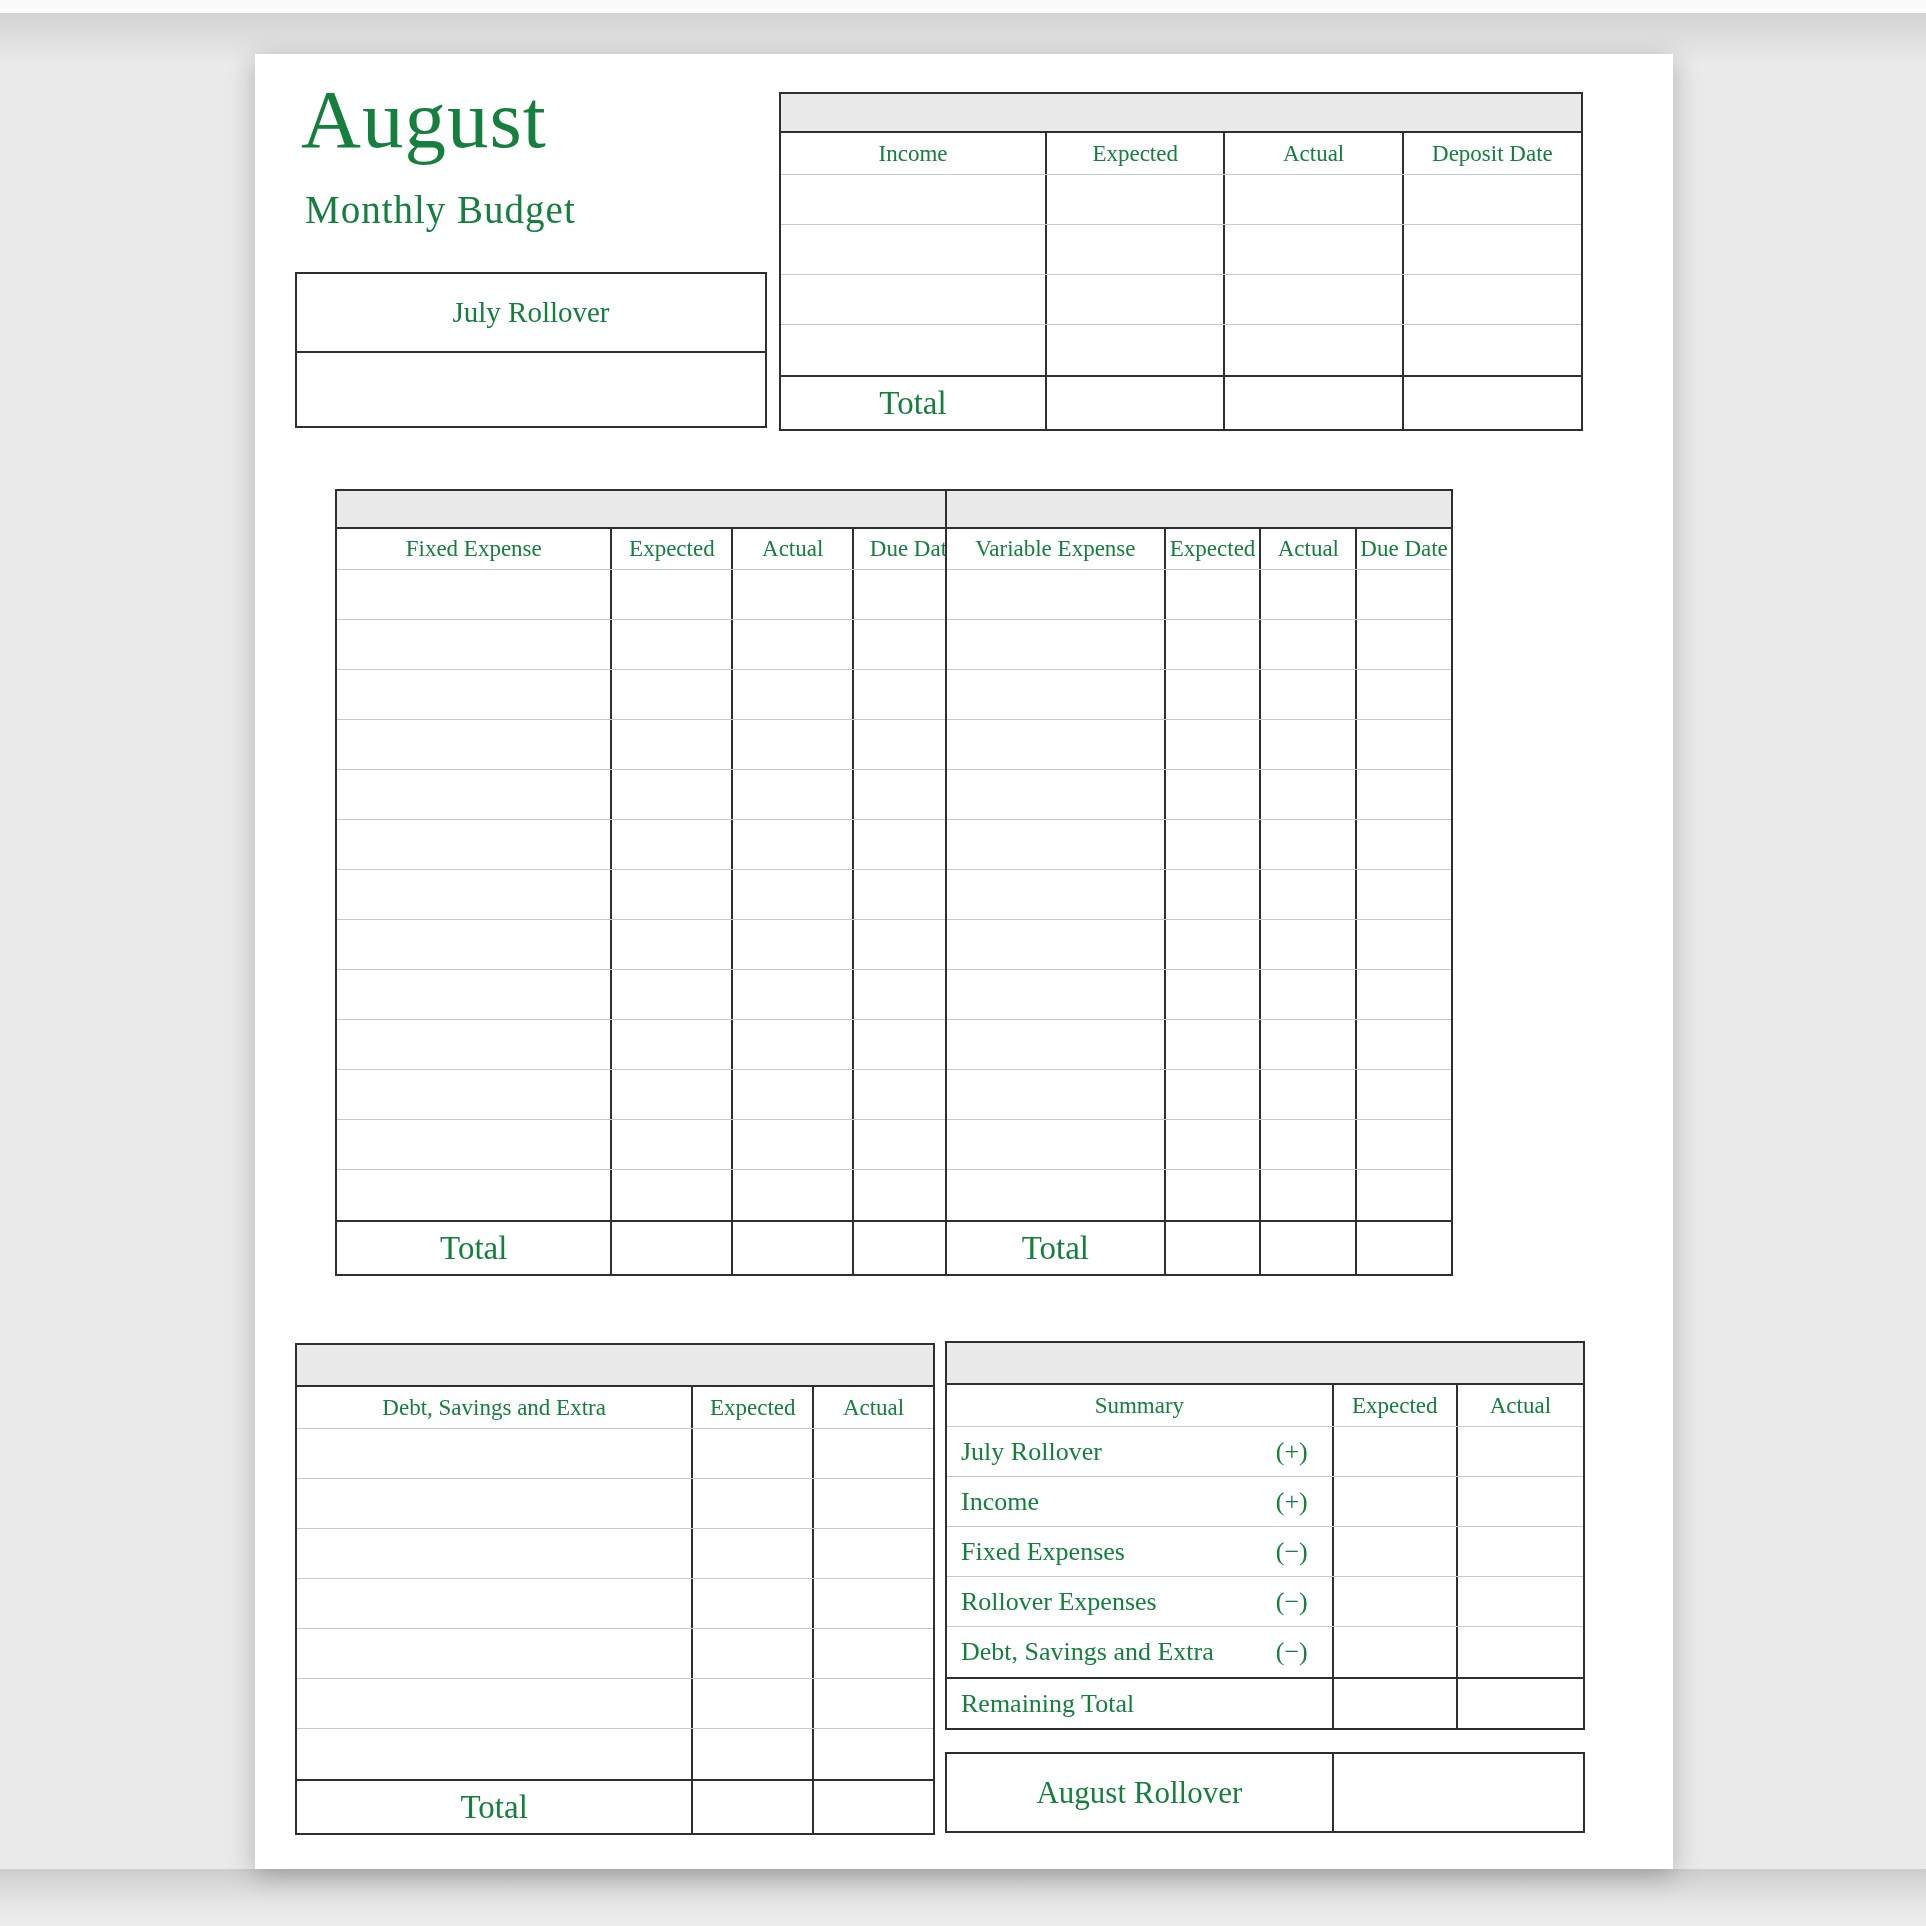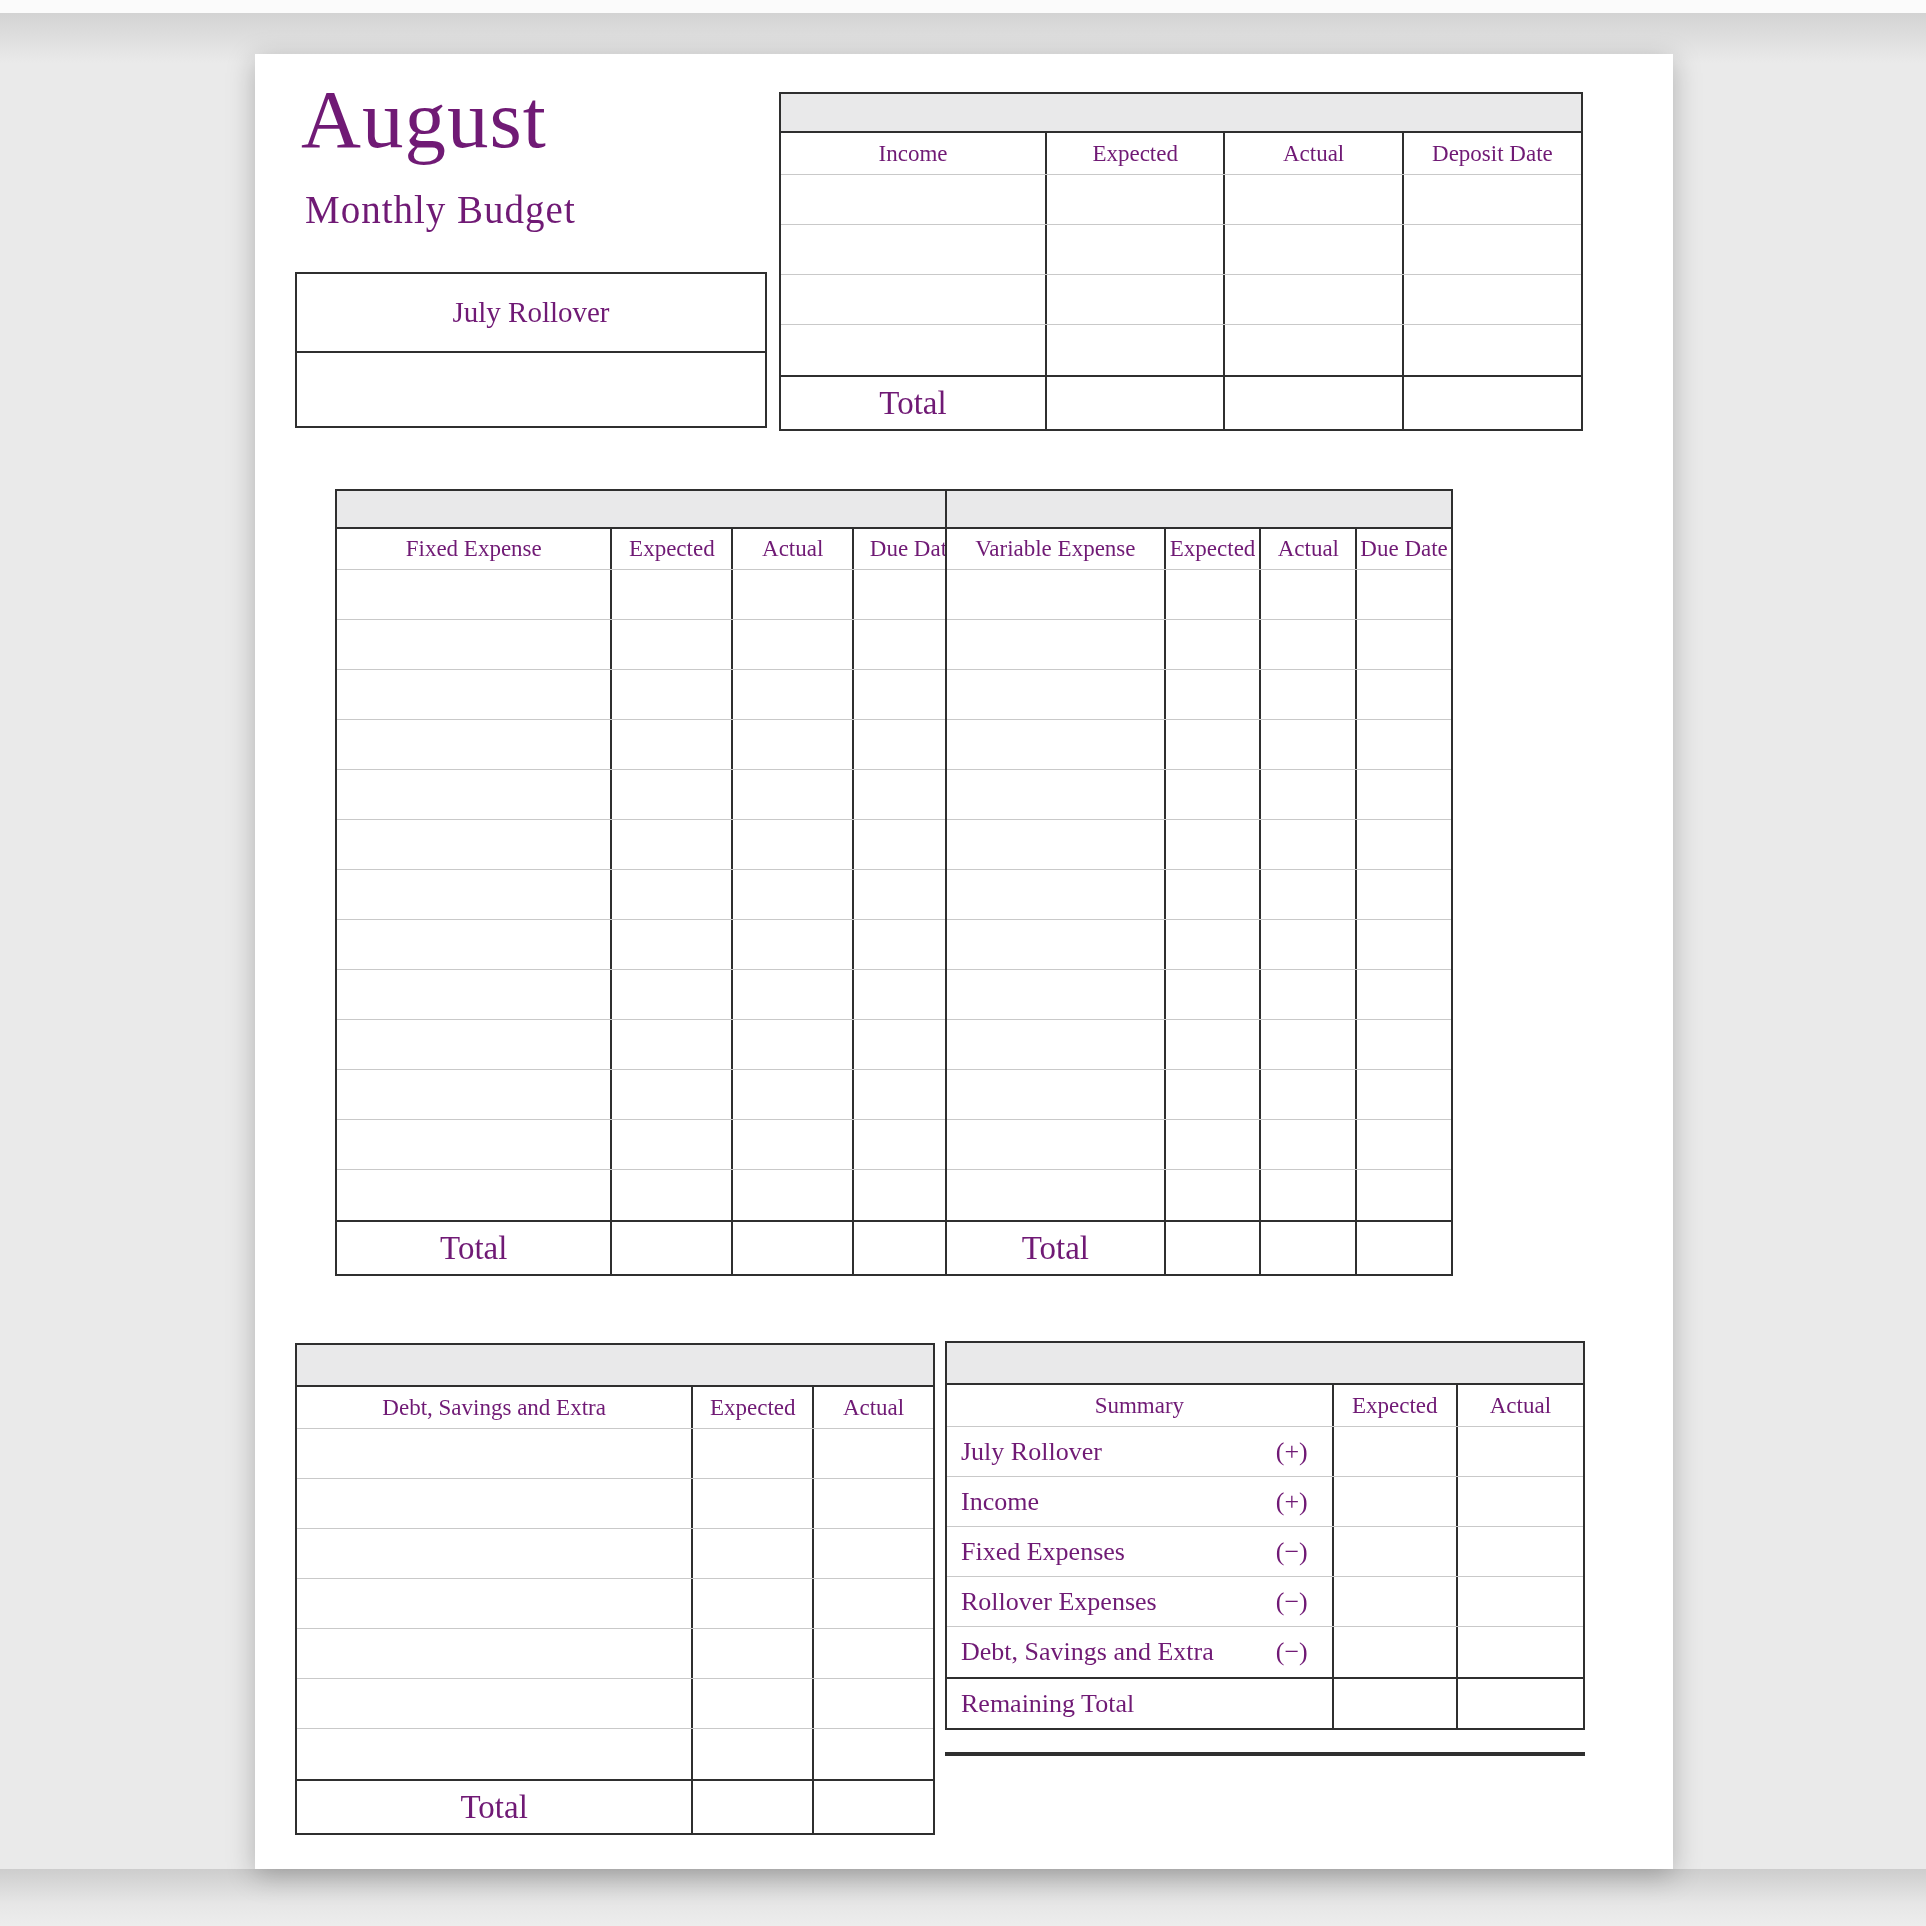--- a/index.html
+++ b/index.html
@@ -4,7 +4,7 @@
 <style>
   html,body{margin:0;padding:0;background:#eaeaea;}
   .canvas{position:relative;width:1927px;height:1927px;overflow:hidden;background:#eaeaea;
-          font-family:"Liberation Serif", serif;color:#701a75;}
+          font-family:"Liberation Serif", serif;color:#15803d;}
   
   .bg-top-strip{position:absolute;top:0;left:0;width:100%;height:13px;background:#fbfbfb;z-index:1;}
   .bg-top-shadow{position:absolute;top:13px;left:0;width:100%;height:50px;

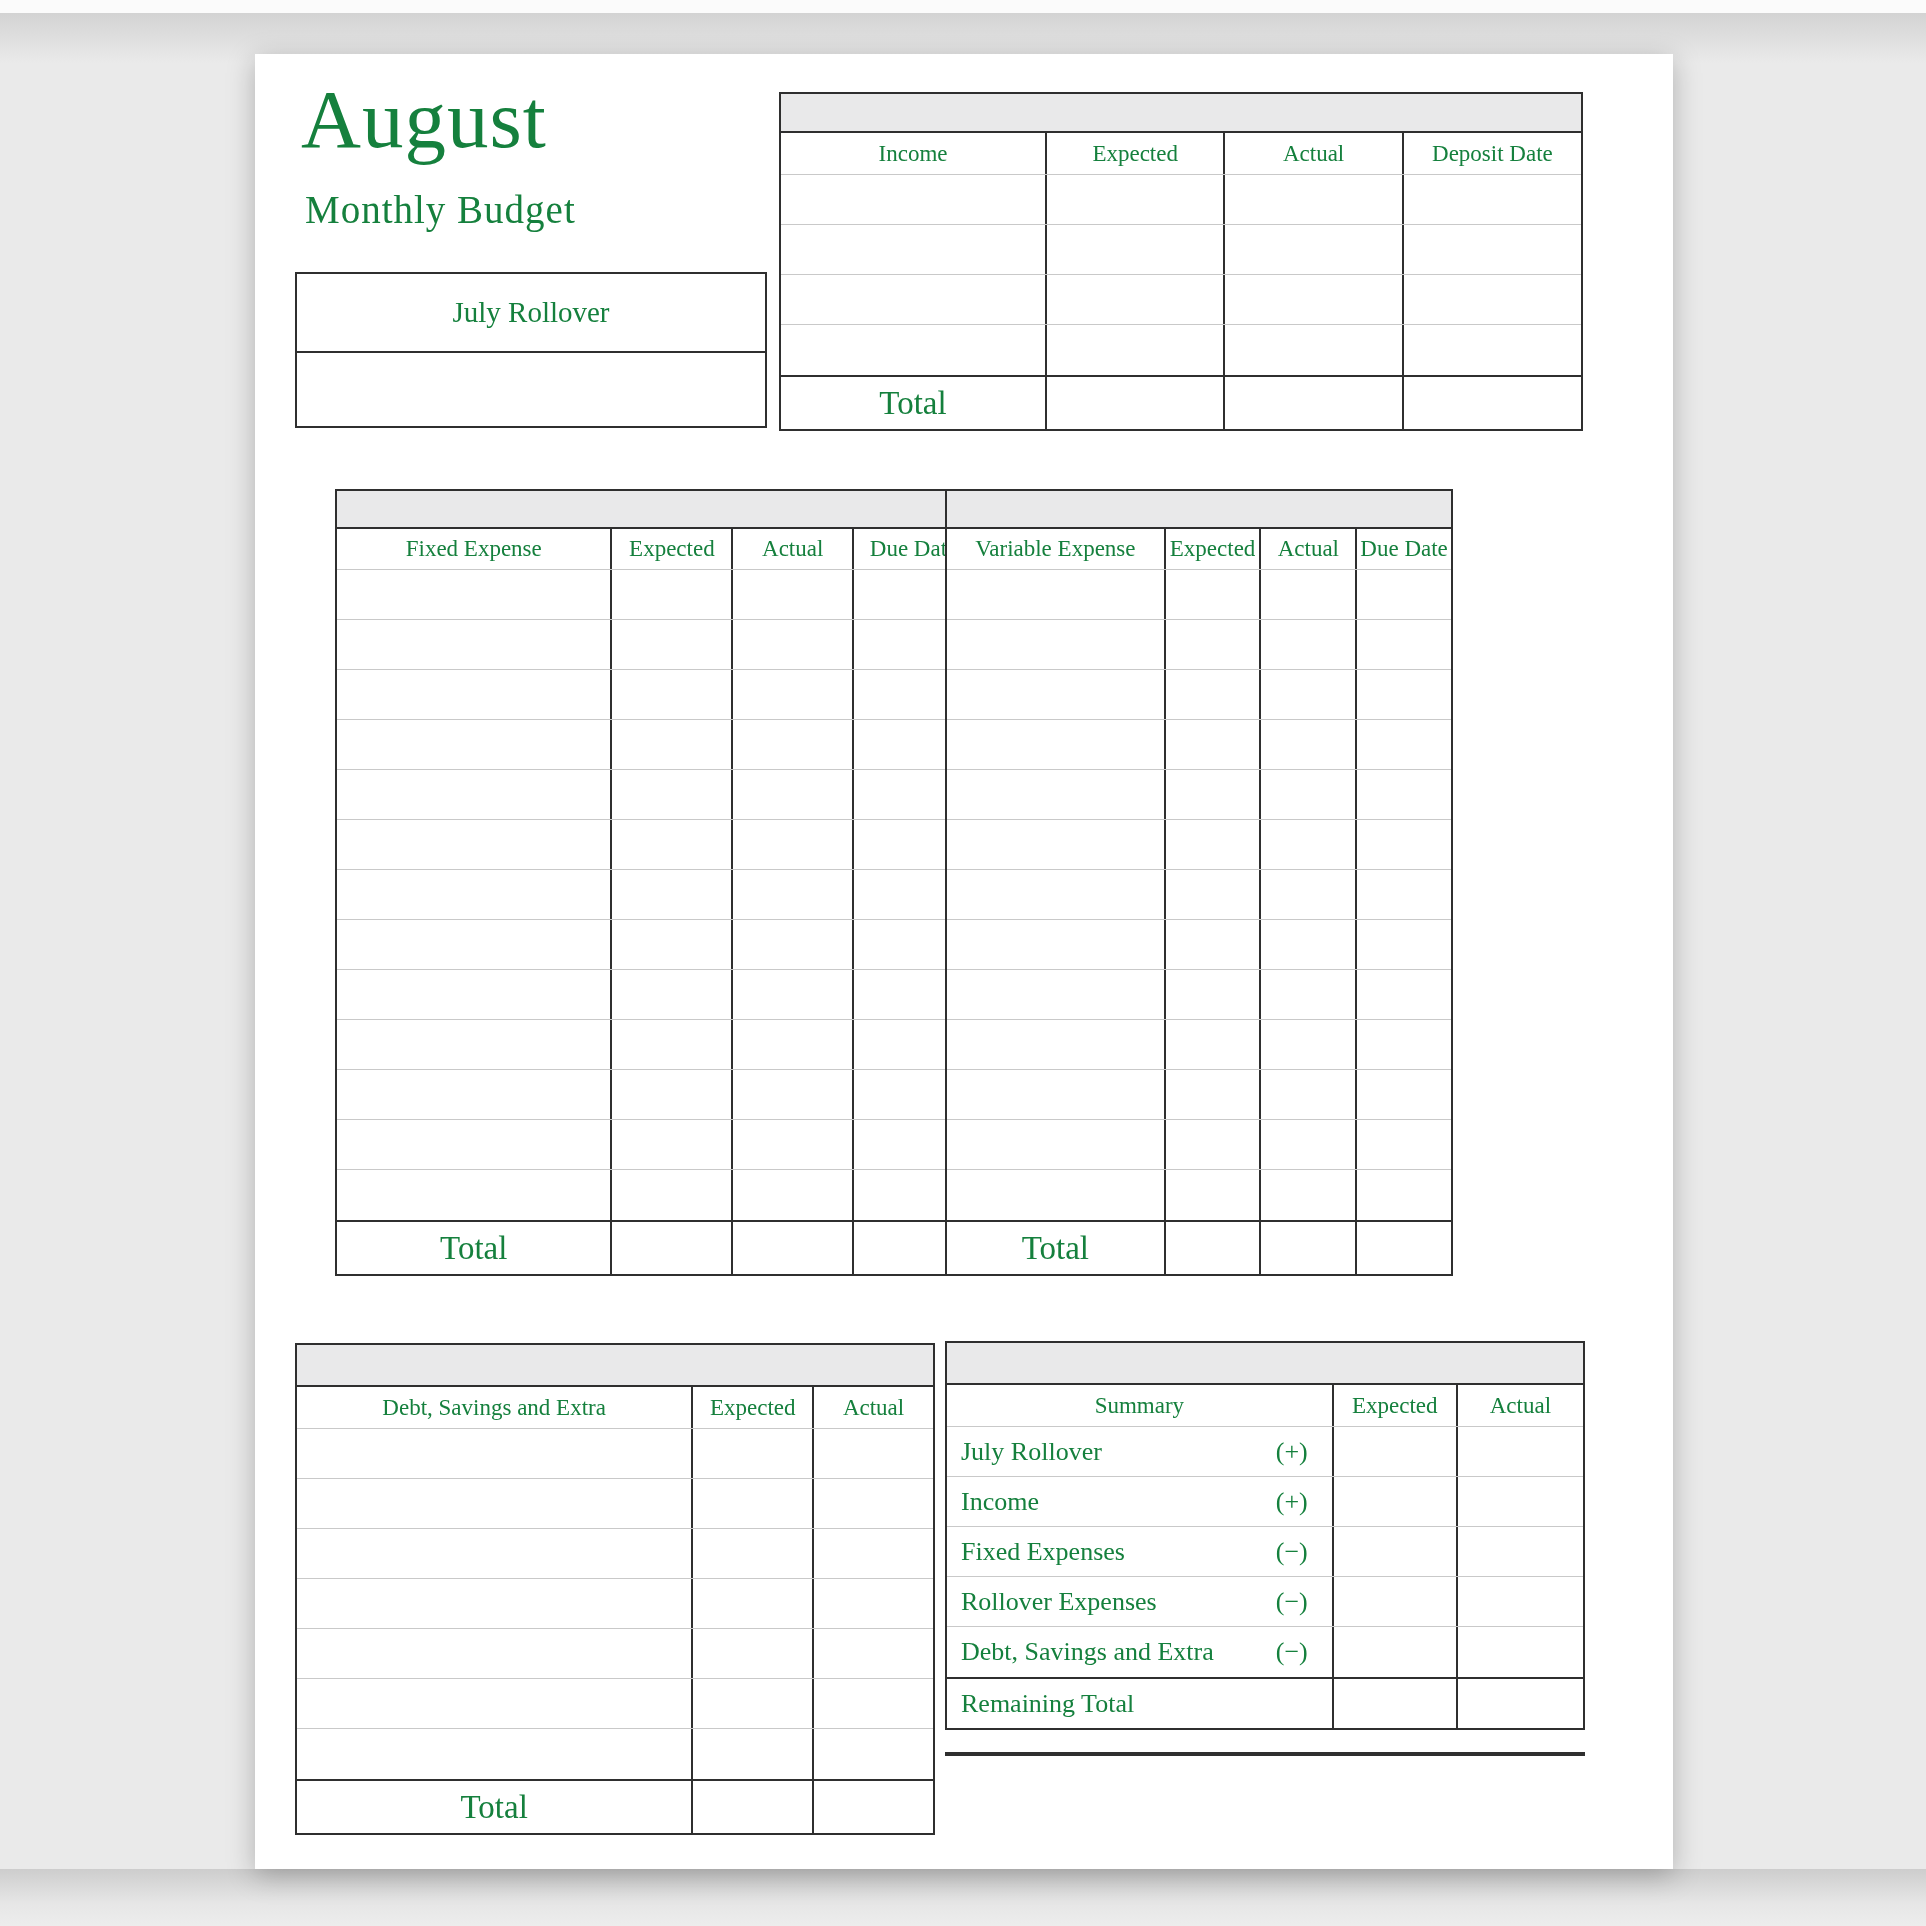--- a/index.html
+++ b/index.html
@@ -429,6 +429,7 @@
     </div>
 
     <div class="aug-box">
+      <div class="aug-label">August Rollover</div>
       <div class="aug-value"></div>
     </div>
 

